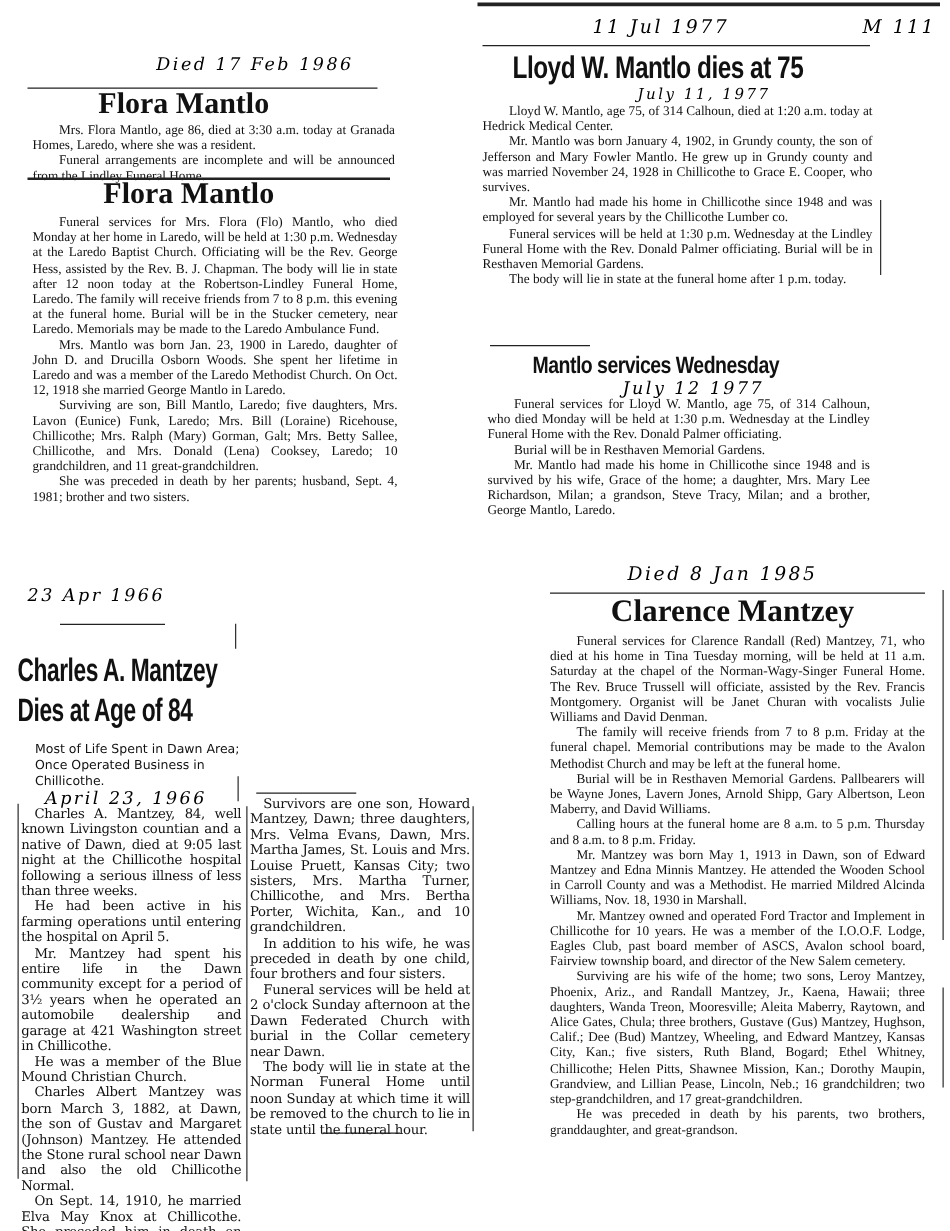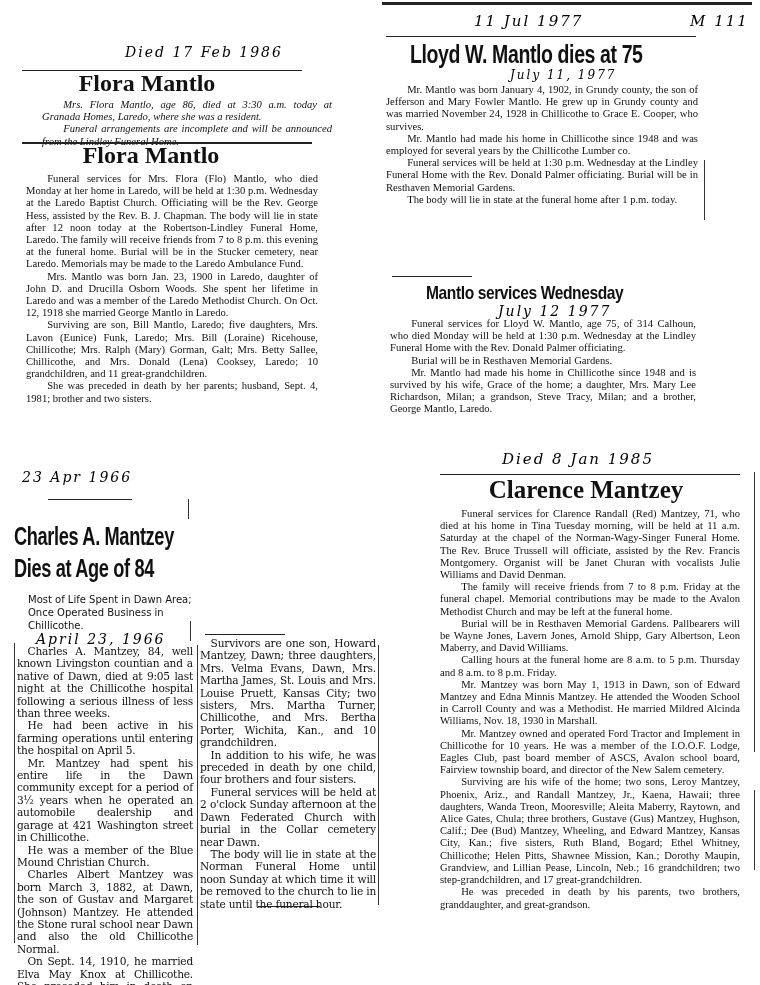--- a/index.html
+++ b/index.html
@@ -48,6 +48,7 @@
   <h2 class="hd-cond" style="position:absolute; left:28px; top:40px; font-size:25px; transform:scaleX(0.78); white-space:nowrap;">Lloyd W. Mantlo dies at 75</h2>
   <div class="hand" style="left:128px; top:68px; font-size:12px;">July 11, 1977</div>
   <div class="body" style="position:absolute; left:4px; top:84px; width:312px;">
+    <p>Lloyd W. Mantlo, age 75, of 314 Calhoun, died at 1:20 a.m. today at Hedrick Medical Center.</p>
     <p>Mr. Mantlo was born January 4, 1902, in Grundy county, the son of Jefferson and Mary Fowler Mantlo. He grew up in Grundy county and was married November 24, 1928 in Chillicothe to Grace E. Cooper, who survives.</p>
     <p>Mr. Mantlo had made his home in Chillicothe since 1948 and was employed for several years by the Chillicothe Lumber co.</p>
     <p>Funeral services will be held at 1:30 p.m. Wednesday at the Lindley Funeral Home with the Rev. Donald Palmer officiating. Burial will be in Resthaven Memorial Gardens.</p>

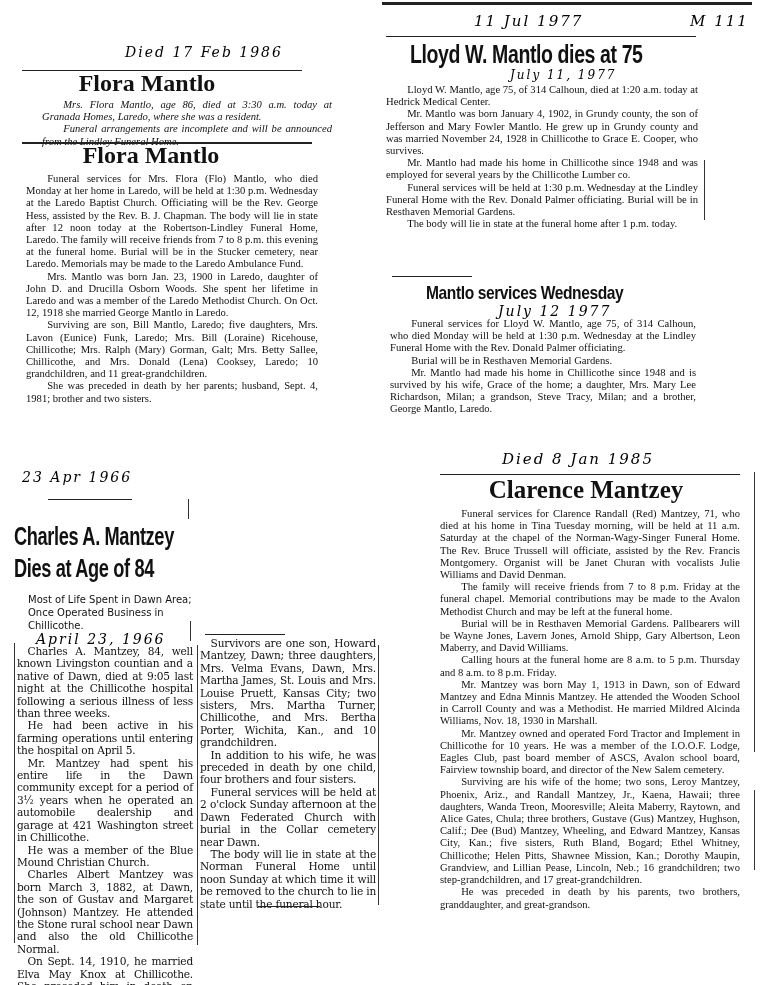--- a/index.html
+++ b/index.html
@@ -23,7 +23,7 @@
   <div class="hand" style="left:62px; top:4px; font-size:14px;margin-left:41px;">Died 17 Feb 1986</div>
   <div class="rule" style="left:0; top:30px; width:280px; border-top-width:1px;"></div>
   <h2 class="hd-serif" style="position:absolute; left:0; top:30px; width:250px; font-size:24px;">Flora Mantlo</h2>
-  <div class="body" style="position:absolute; left:20px; top:59px; width:290px;font-style:italic;">
+  <div class="body" style="position:absolute; left:4px; top:59px; width:290px;">
     <p>Mrs. Flora Mantlo, age 86, died at 3:30 a.m. today at Granada Homes, Laredo, where she was a resident.</p>
     <p>Funeral arrangements are incomplete and will be announced from the Lindley Funeral Home.</p>
   </div>

